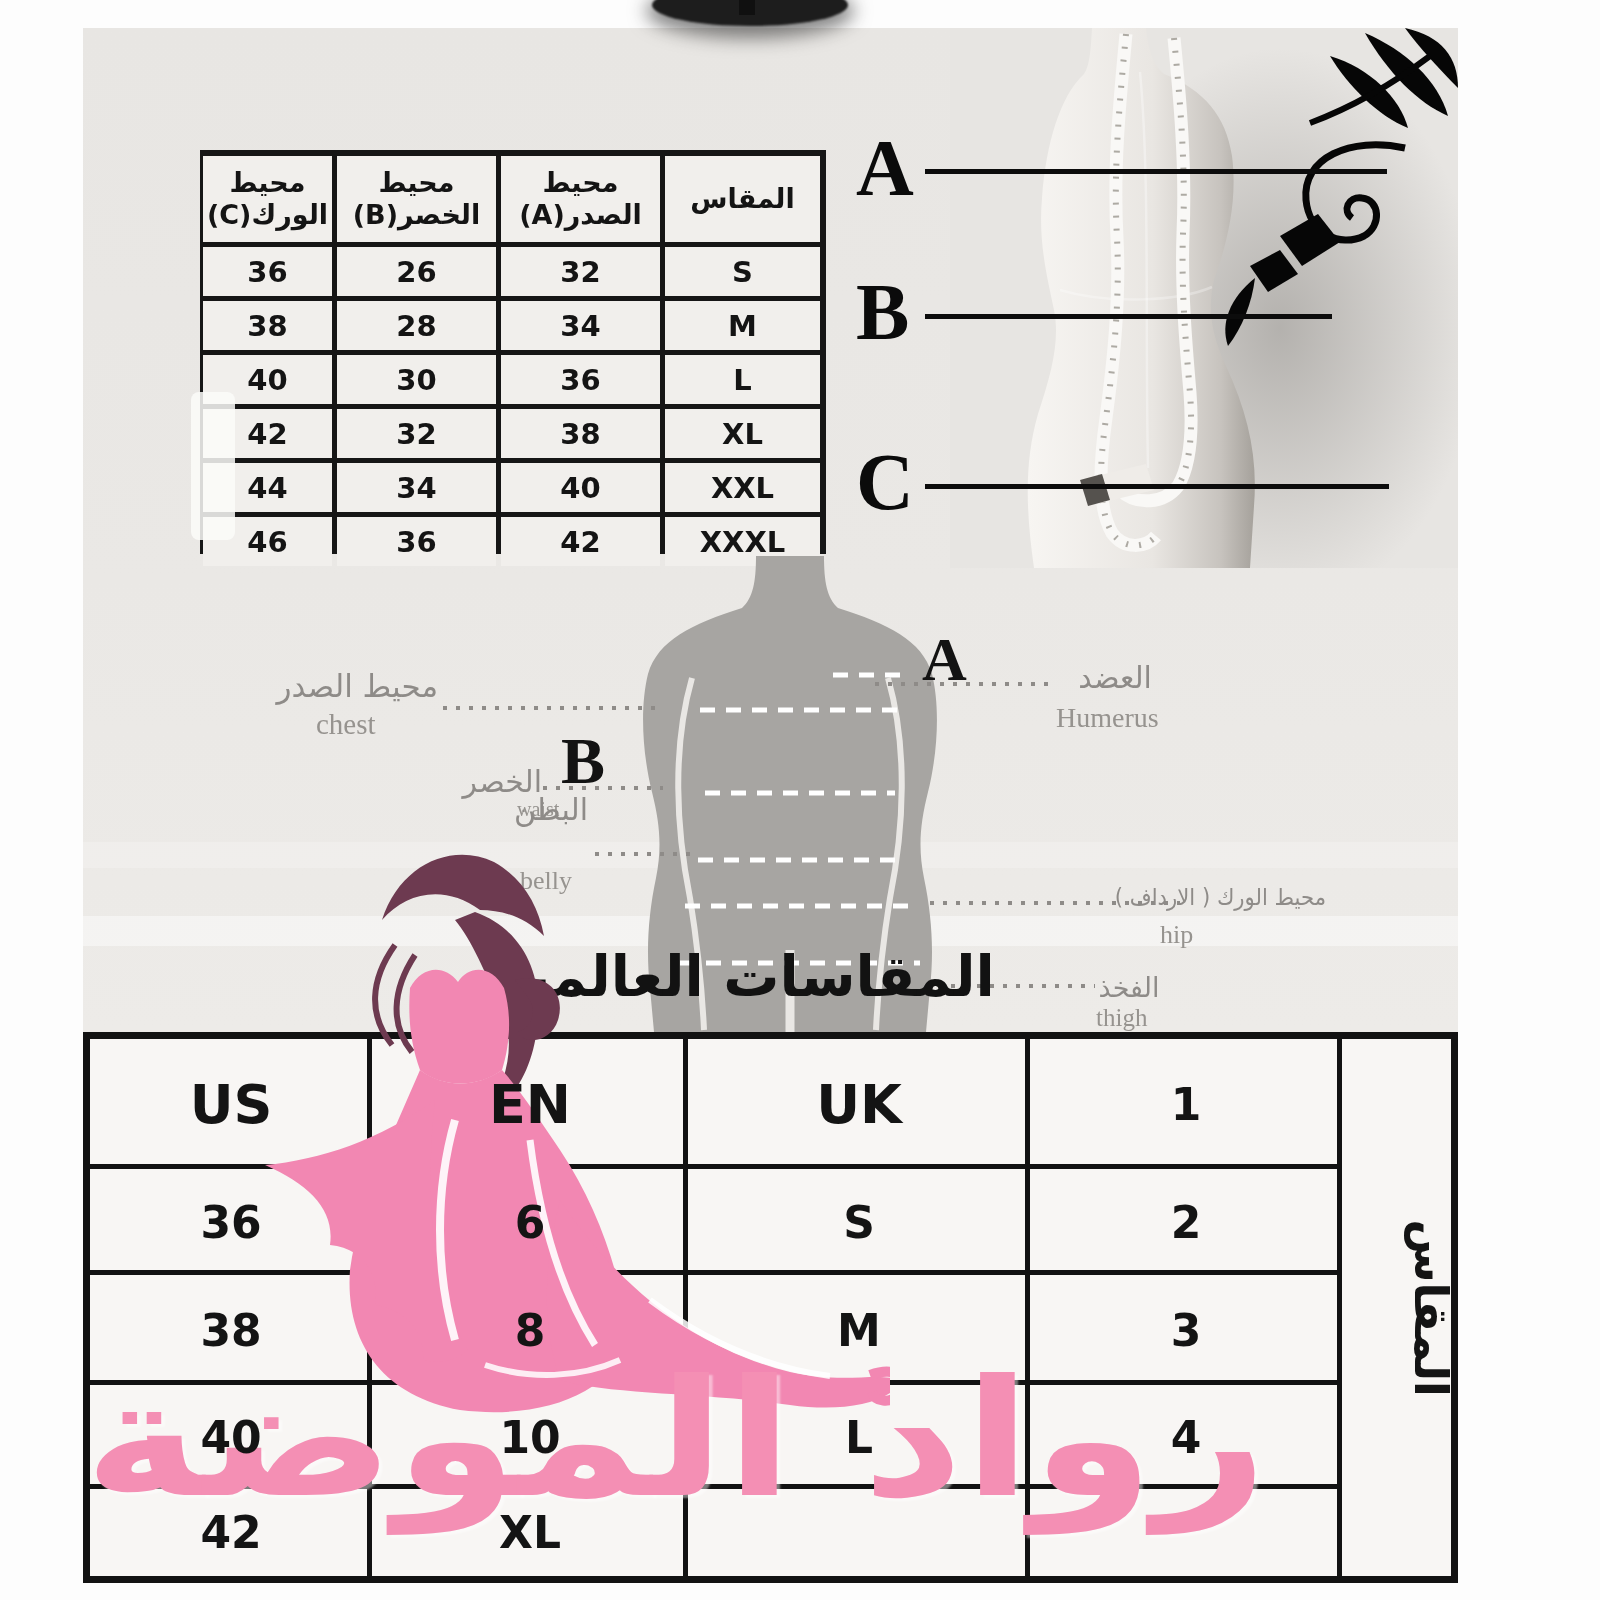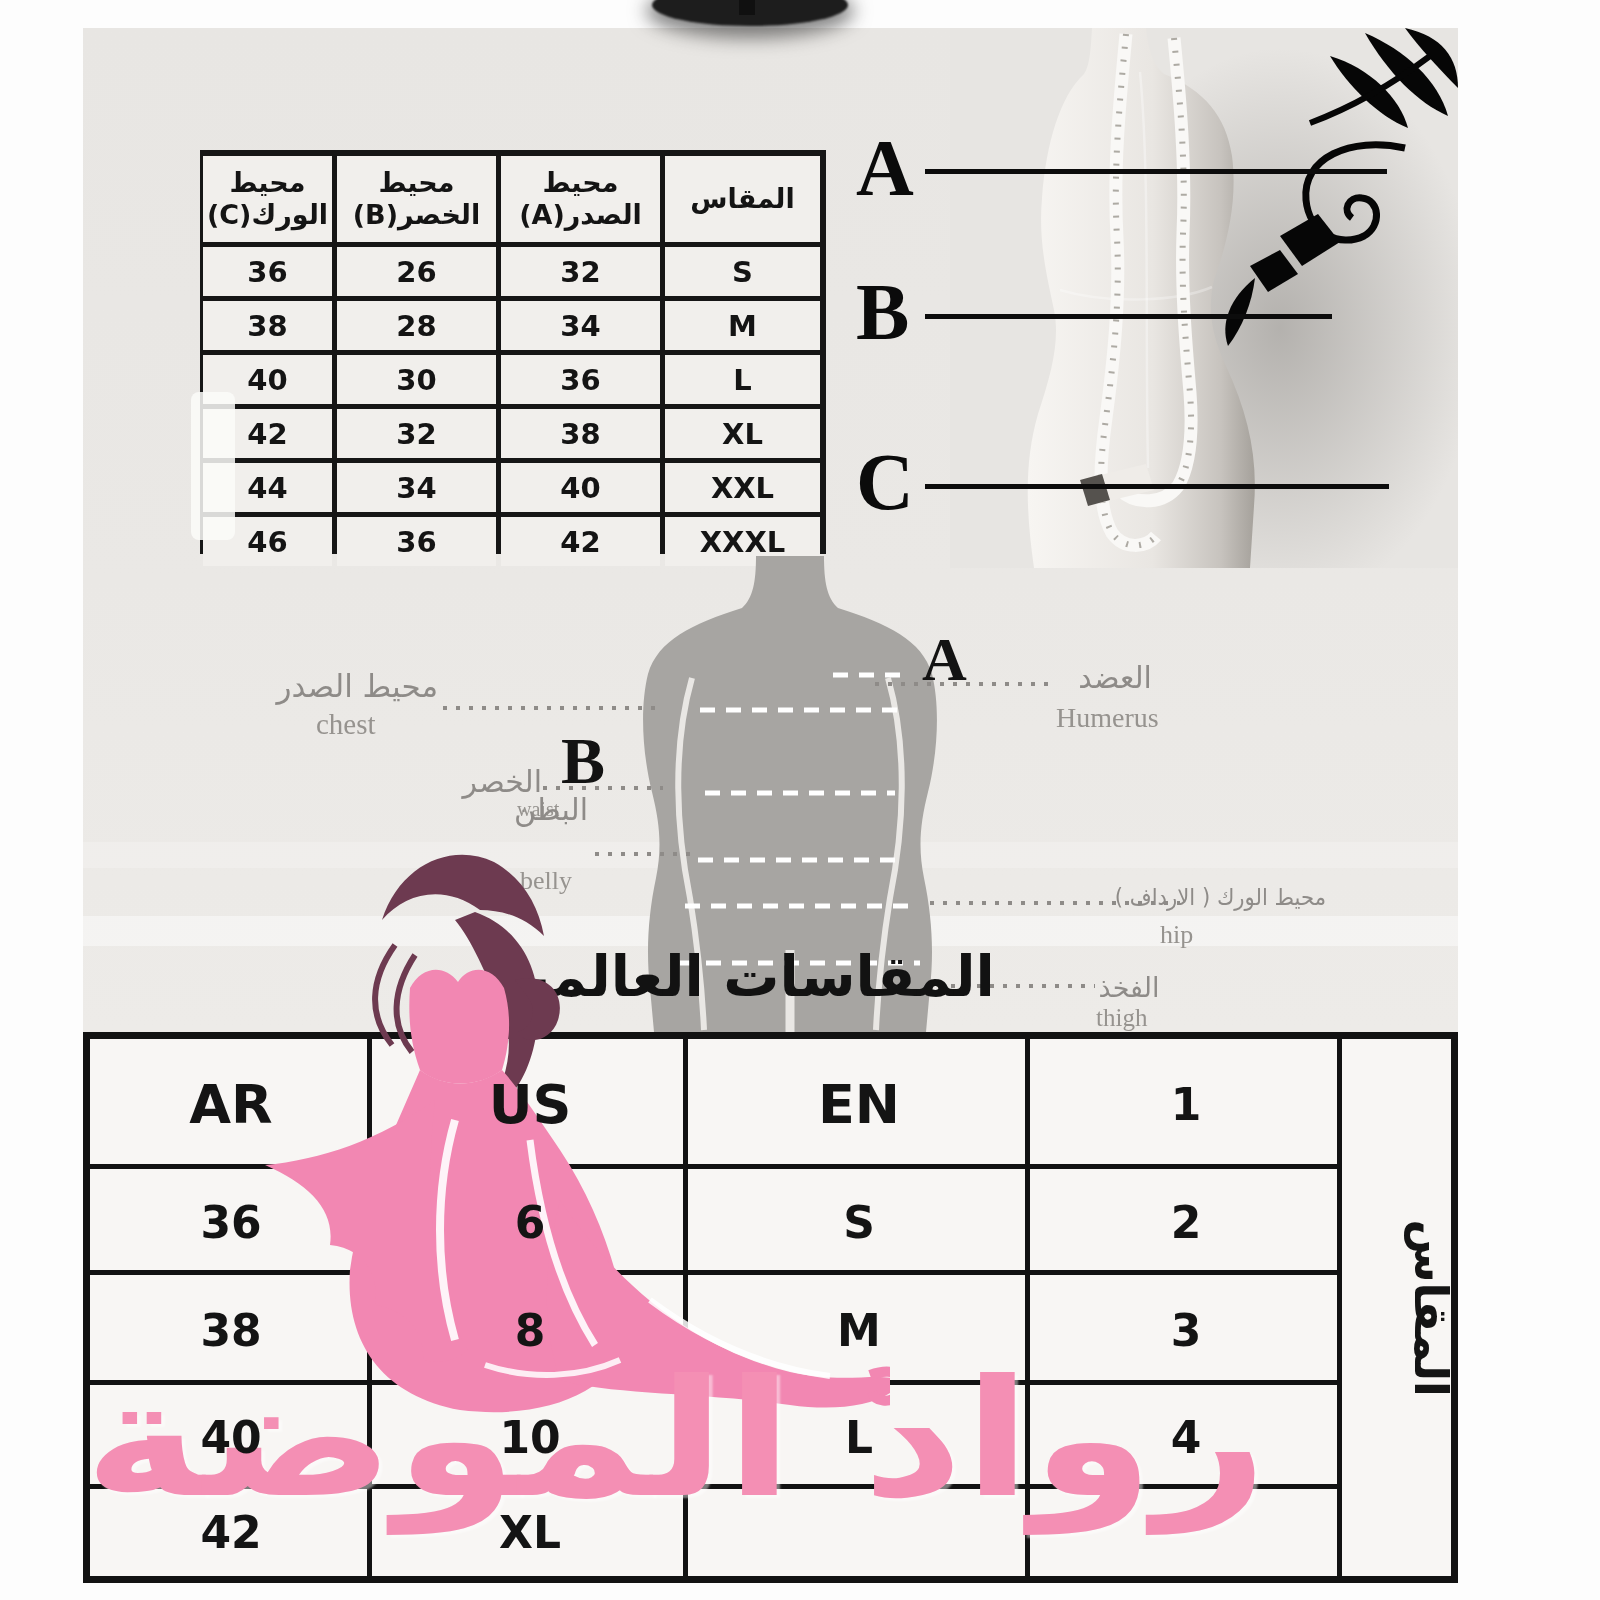--- a/index.html
+++ b/index.html
@@ -297,7 +297,6 @@
   <div class="abs watermark z4">رواد الموضة</div>
 
   <div class="abs intl-grid intl-text z5">
-    <div class="cell hcell">AR</div>
     <div class="cell hcell">US</div>
     <div class="cell hcell">EN</div>
     <div class="cell side">

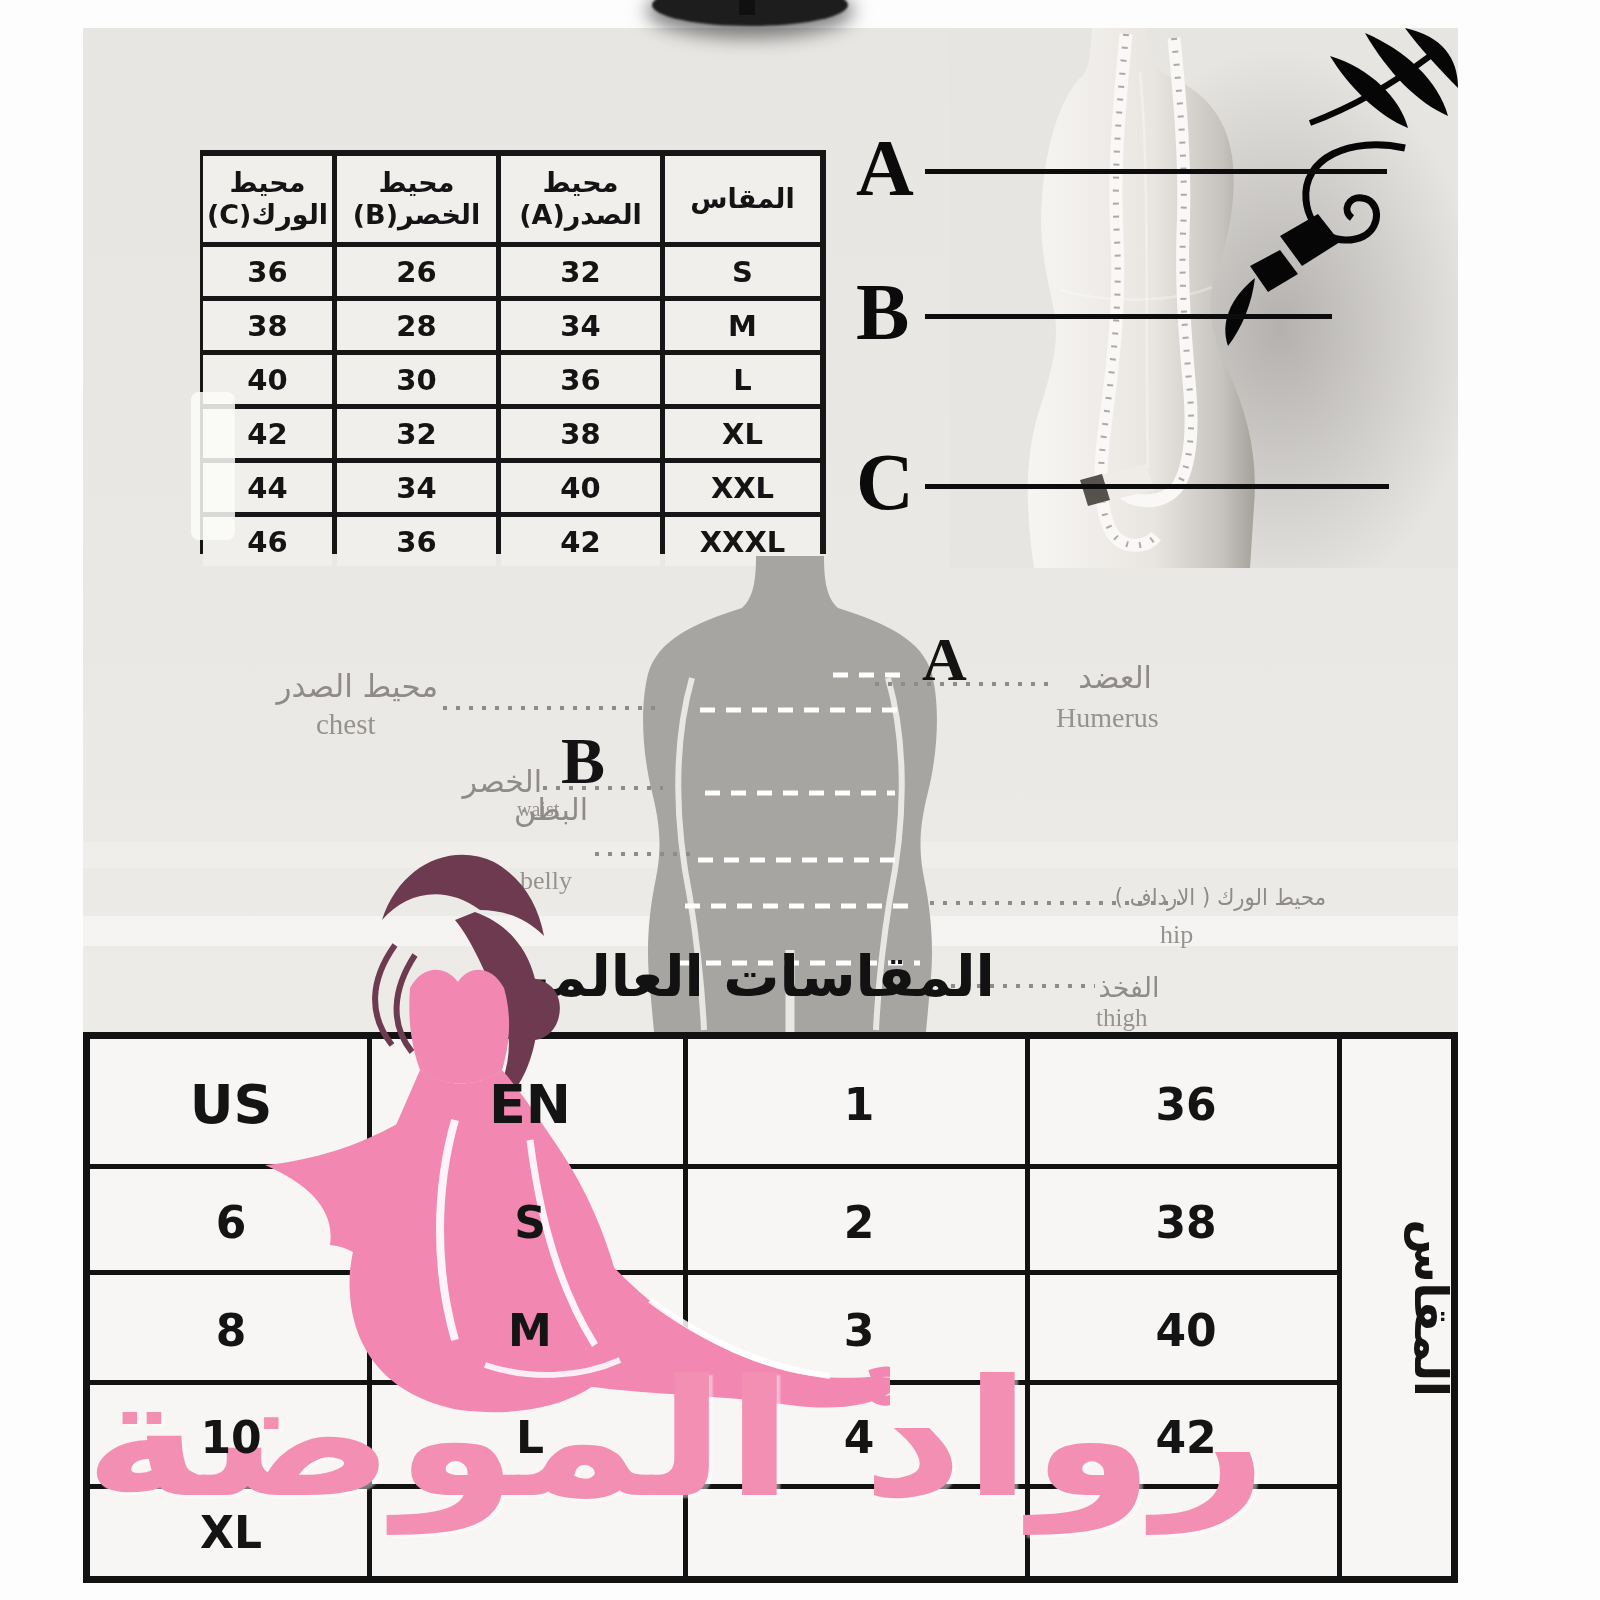--- a/index.html
+++ b/index.html
@@ -299,6 +299,7 @@
   <div class="abs intl-grid intl-text z5">
     <div class="cell hcell">US</div>
     <div class="cell hcell">EN</div>
+    <div class="cell hcell">UK</div>
     <div class="cell side">
         <span>المقاس</span>
       </div>

